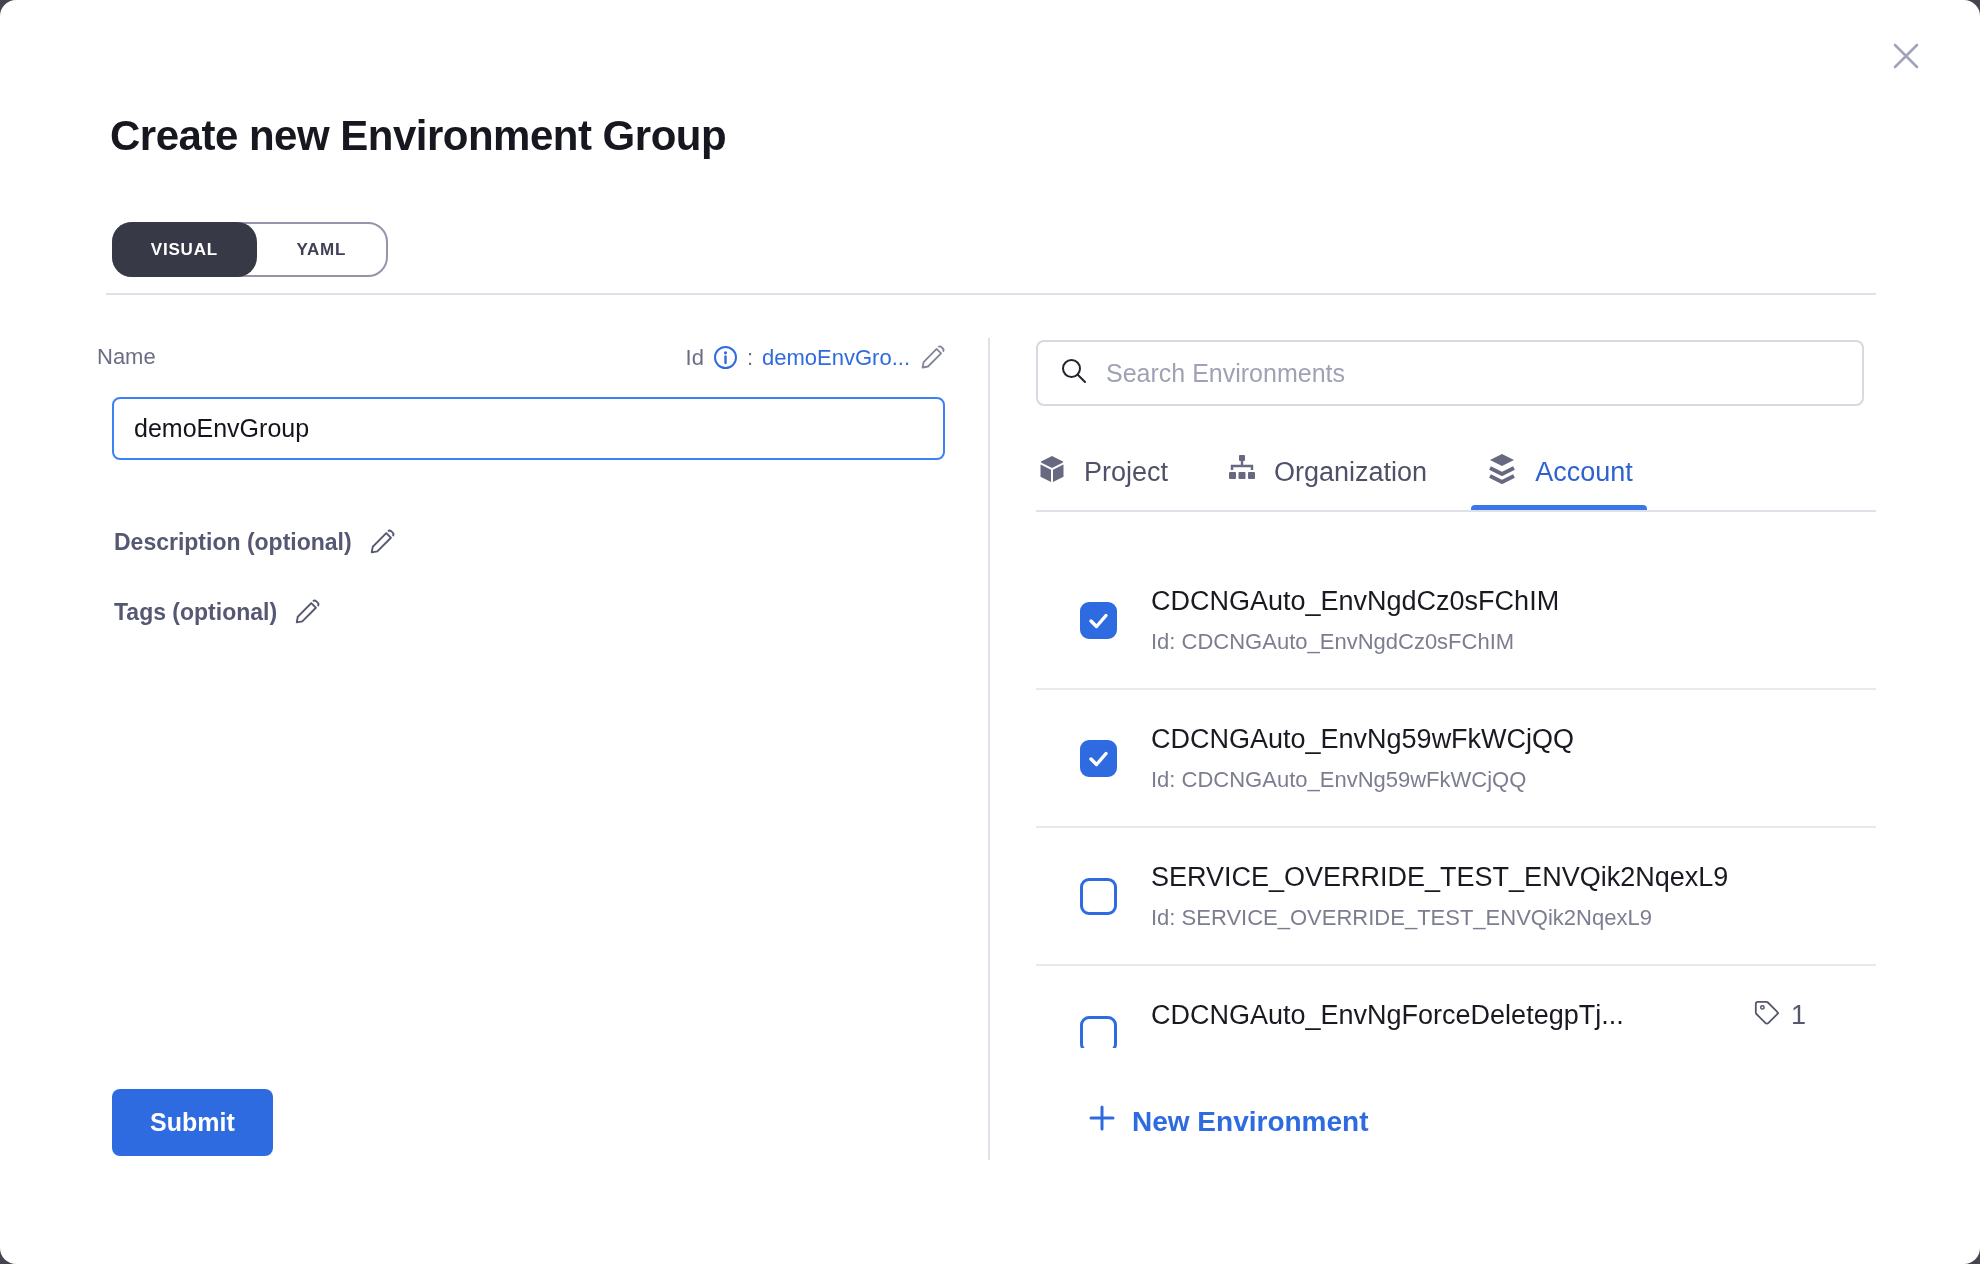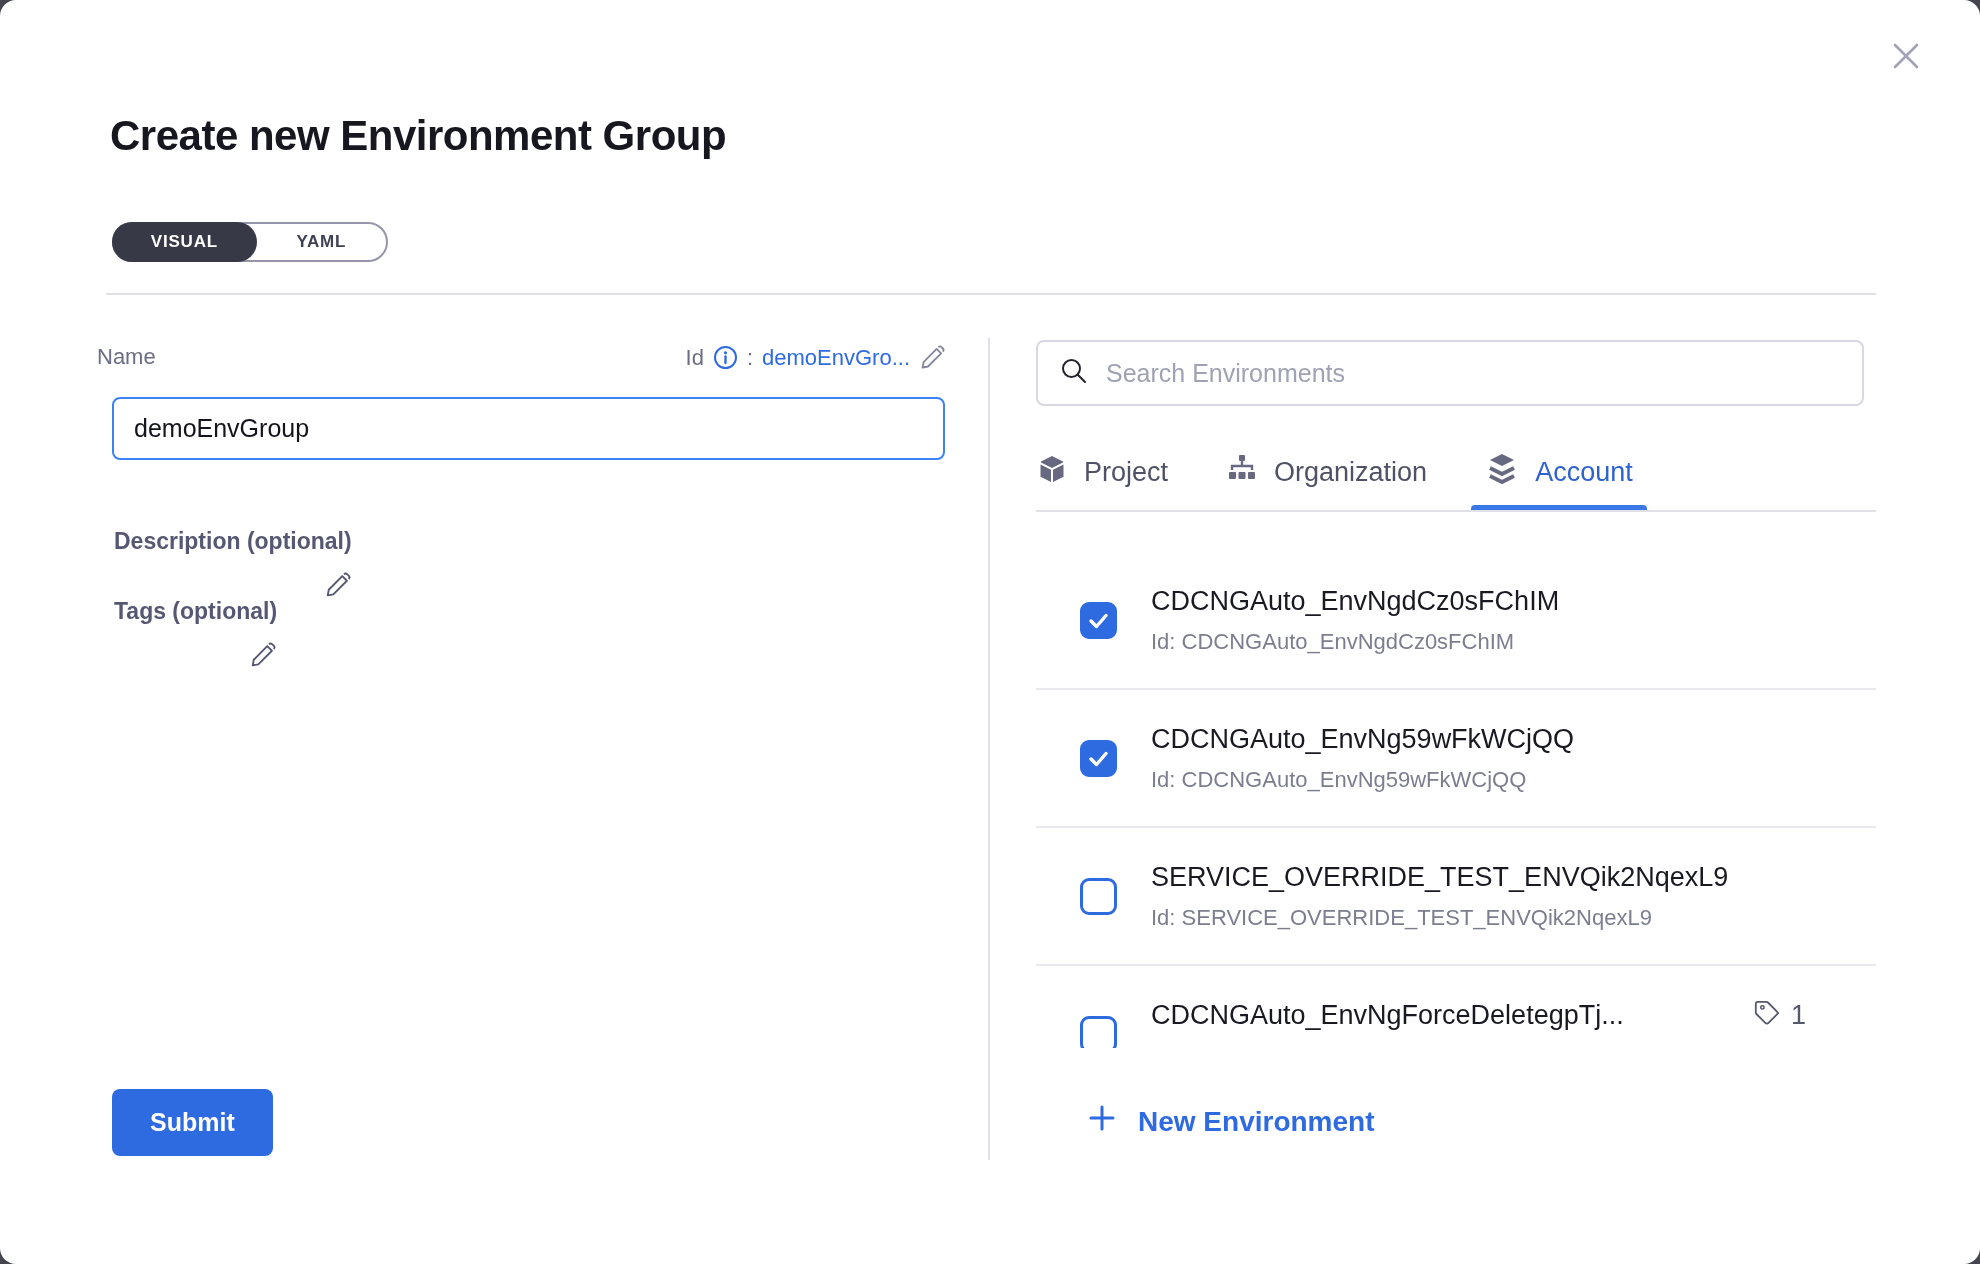--- a/index.html
+++ b/index.html
@@ -18,7 +18,7 @@
     font-weight: 700; color: #17171f; letter-spacing: -0.5px; }
 
   
-  .mode-toggle { position: absolute; left: 112px; top: 222px; height: 40px; width: 276px;
+  .mode-toggle { position: absolute; left: 112px; top: 222px; height: 55px; width: 276px;
     border: 2px solid #9495ab; border-radius: 20px; display: flex; background: #fff; }
   .mode-seg { flex: 1; display: flex; align-items: center; justify-content: center;
     font-size: 17px; font-weight: 700; letter-spacing: 0.8px; border-radius: 20px;

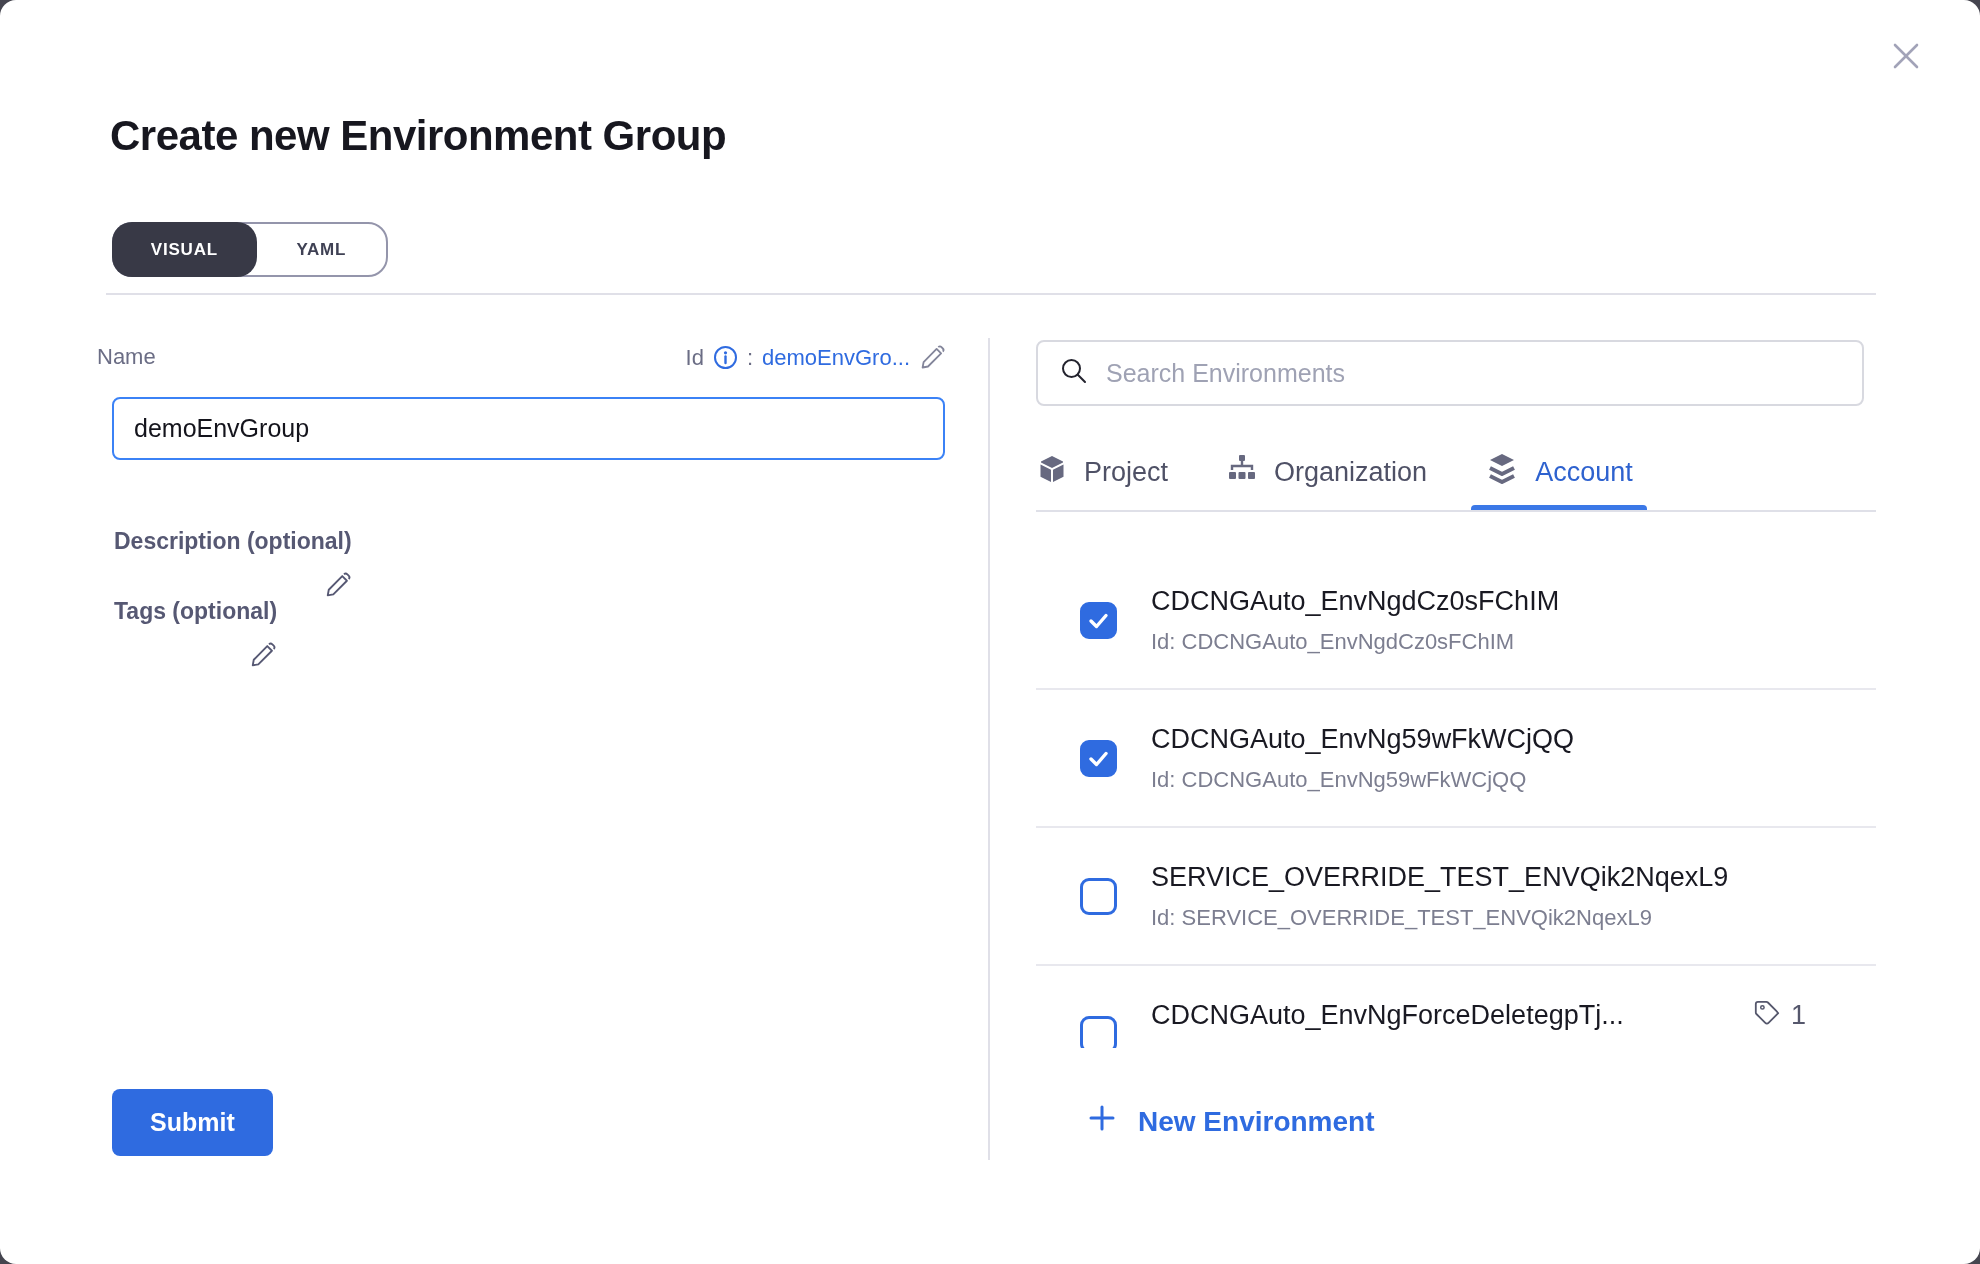--- a/index.html
+++ b/index.html
@@ -40,7 +40,7 @@
     border: 2px solid #3b82f6; border-radius: 8px; font-size: 25px; color: #14141c;
     padding: 0 20px; outline: none;
     font-family: "Liberation Sans", "DejaVu Sans", sans-serif; }
-  .field-row { position: absolute; left: 114px; display: flex; align-items: flex-end; gap: 16px; flex-direction: column; }
+  .field-row { position: absolute; left: 114px; display: flex; align-items: flex-end; gap: 16px; }
   .field-row.description { top: 528px; }
   .field-row.tags { top: 598px; }
   .field-label { font-size: 23px; font-weight: 700; color: #565873; }

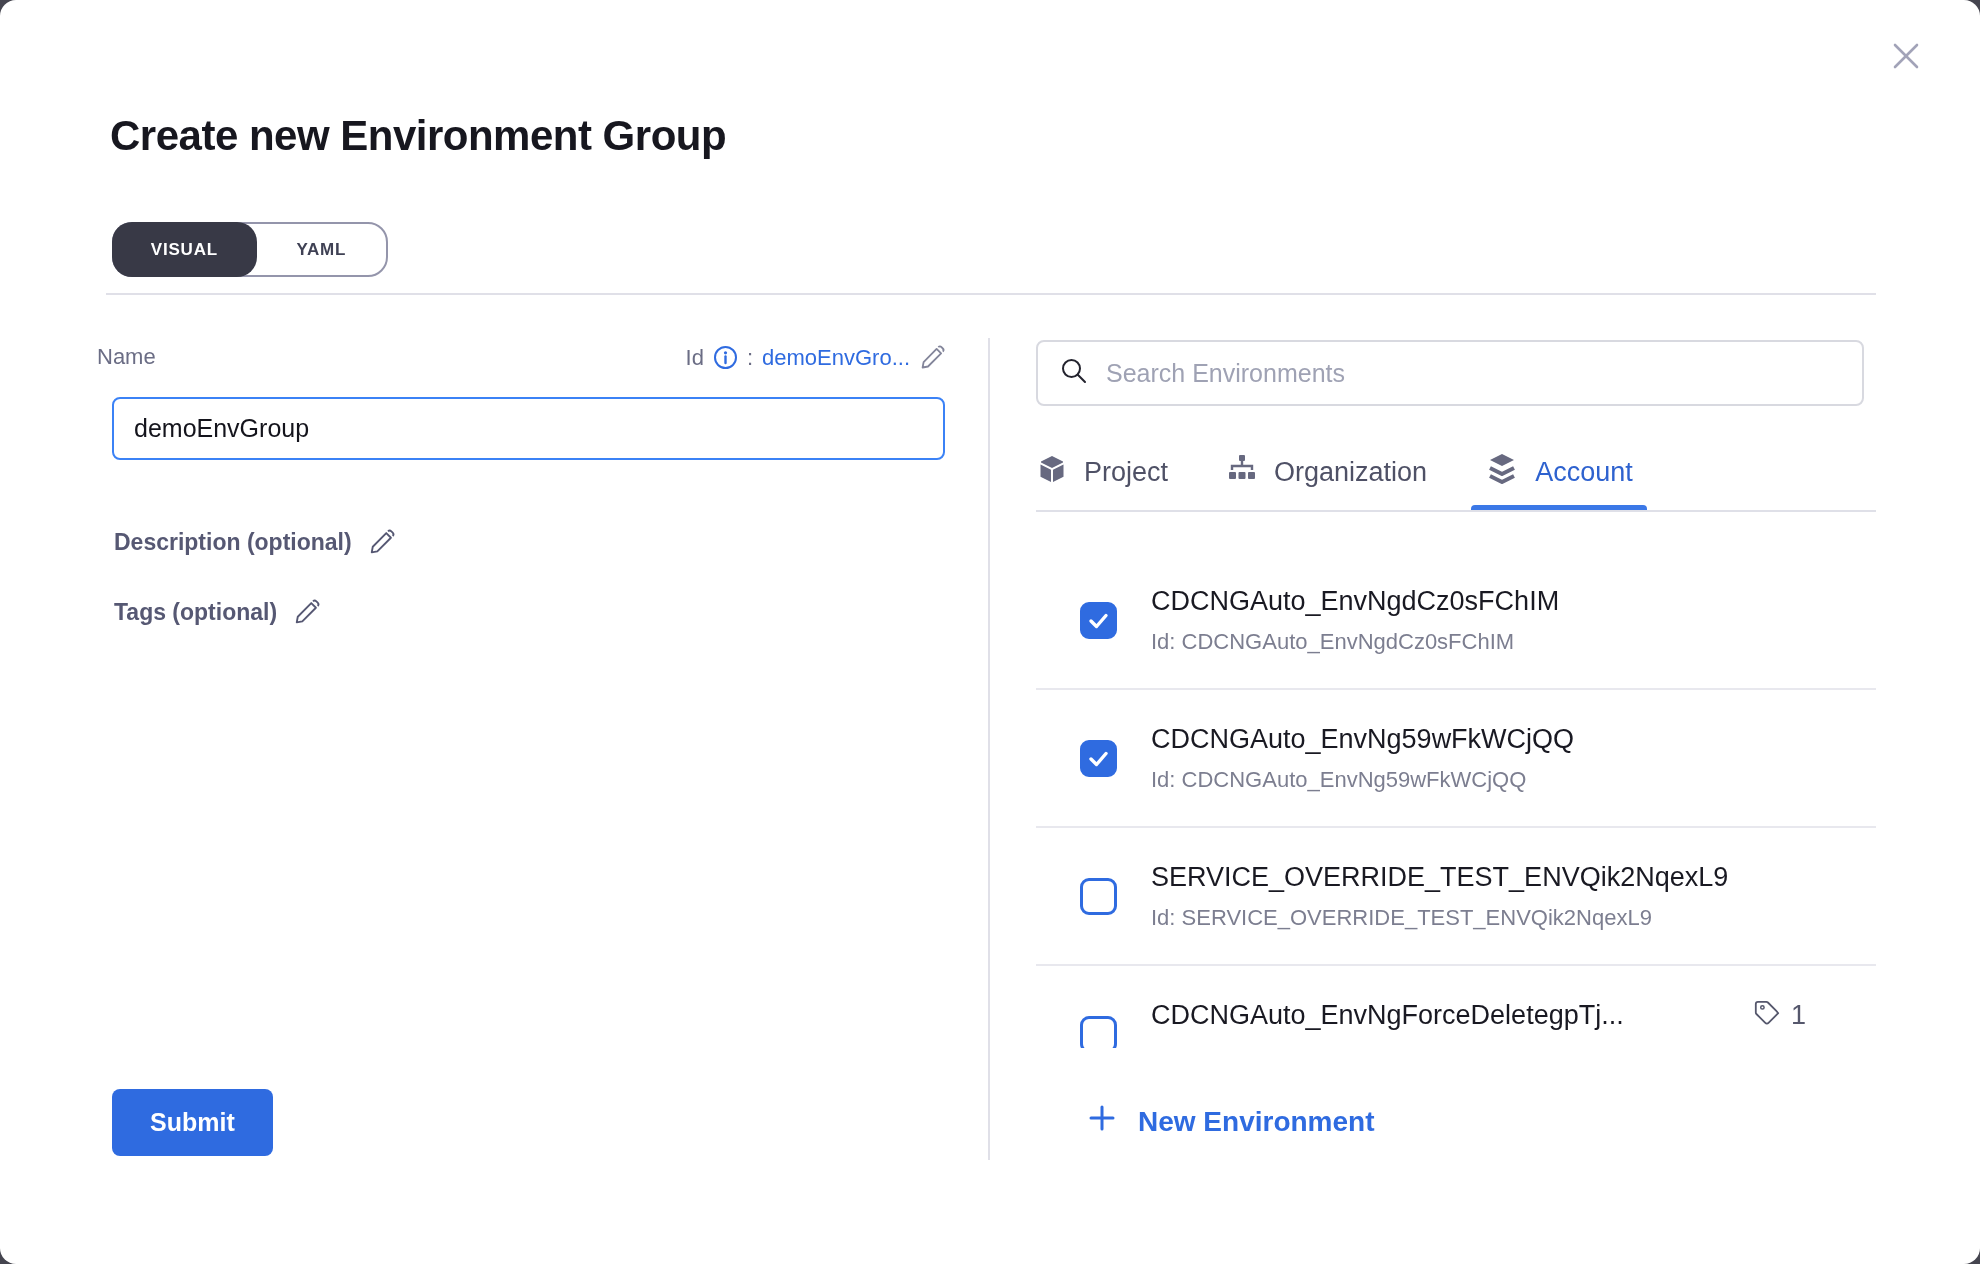--- a/index.html
+++ b/index.html
@@ -91,7 +91,7 @@
     gap: 8px; color: #55576c; font-size: 27px; }
 
   .new-env { position: absolute; left: 1088px; top: 1104px; display: flex; align-items: center;
-    gap: 22px; color: var(--primary); font-size: 28px; font-weight: 700; cursor: pointer; }
+    gap: 16px; color: var(--primary); font-size: 28px; font-weight: 700; cursor: pointer; }
 </style>
 </head>
 <body>

